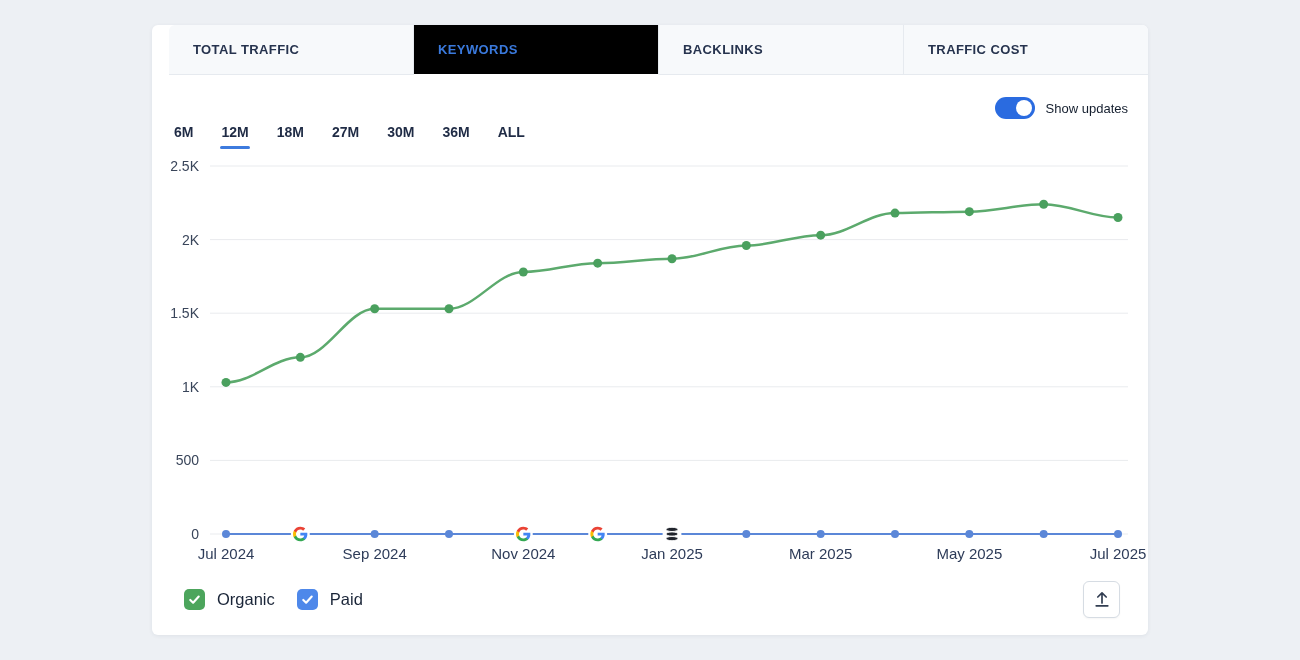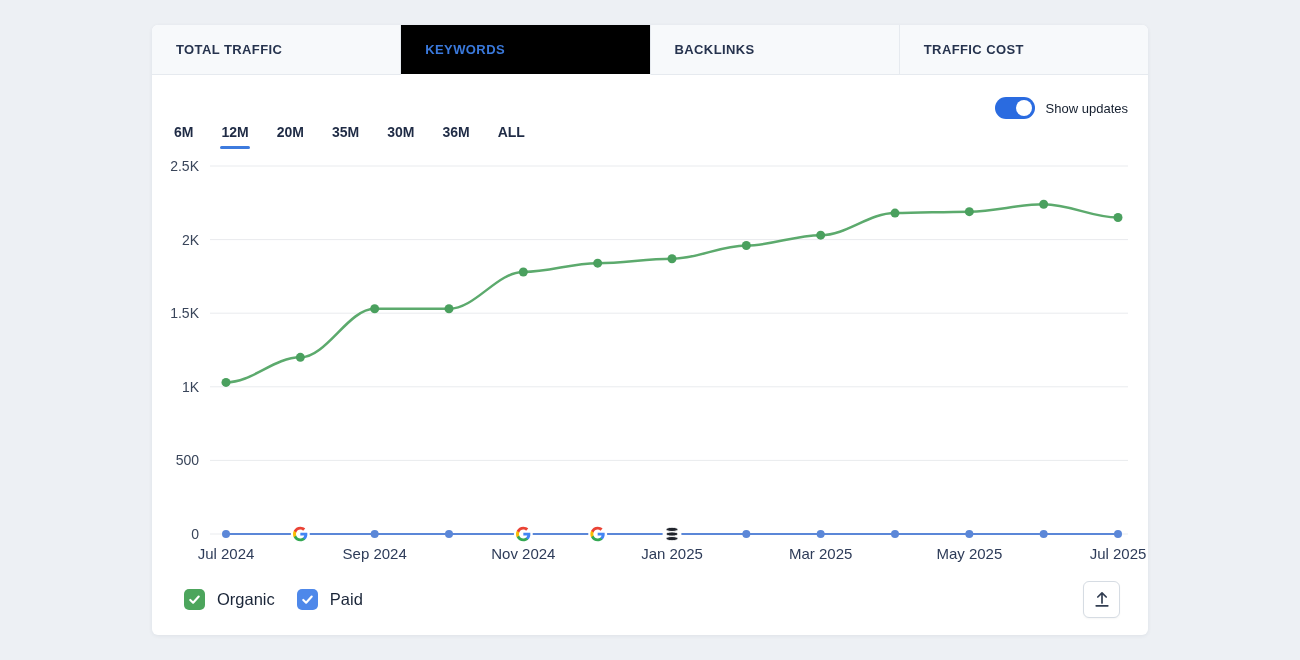--- a/index.html
+++ b/index.html
@@ -16,7 +16,7 @@
     background: #fff; border-radius: 6px;
     box-shadow: 0 1px 4px rgba(25,39,70,.07);
   }
-  .tabs { display: flex; height: 50px; border-radius: 6px 6px 0 0; overflow: hidden; }
+  .tabs { display: flex; height: 50px; border-radius: 6px 6px 0 0; overflow: hidden; margin-left: 17px; }
   .tab {
     flex: 1 1 0; display: flex; align-items: center; padding-left: 24px;
     background: #f7f9fb; border-bottom: 1px solid #e6eaef; border-right: 1px solid #e6eaef;

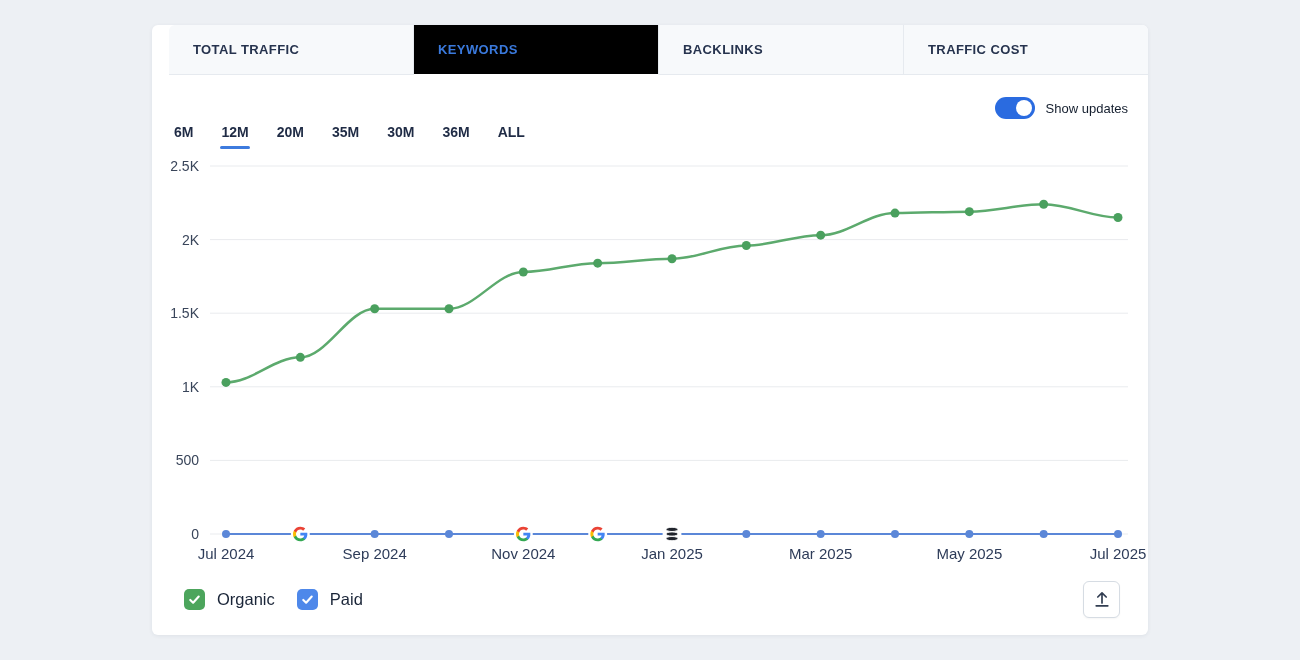--- a/index.html
+++ b/index.html
@@ -76,7 +76,7 @@
     <div class="periods">
       <span class="period">6M</span>
       <span class="period active">12M</span>
-      <span class="period">20M</span>
+      <span class="period">18M</span>
       <span class="period">35M</span>
       <span class="period">30M</span>
       <span class="period">36M</span>

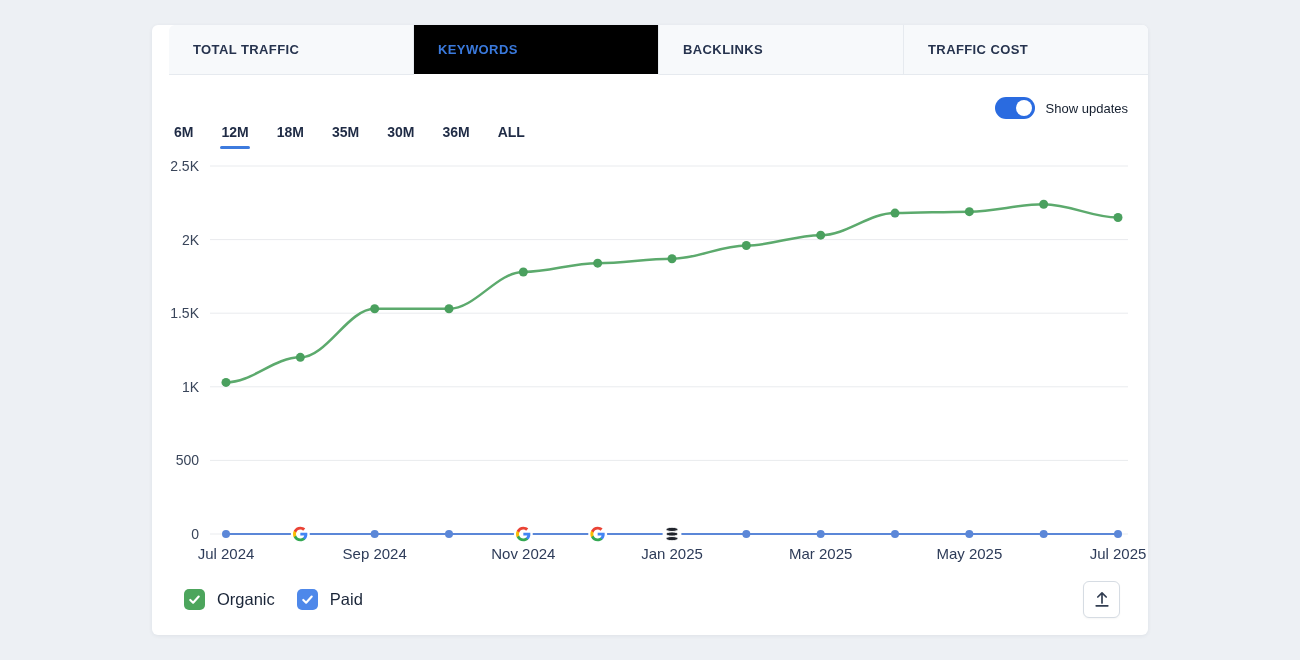--- a/index.html
+++ b/index.html
@@ -77,7 +77,7 @@
       <span class="period">6M</span>
       <span class="period active">12M</span>
       <span class="period">18M</span>
-      <span class="period">35M</span>
+      <span class="period">27M</span>
       <span class="period">30M</span>
       <span class="period">36M</span>
       <span class="period">ALL</span>

